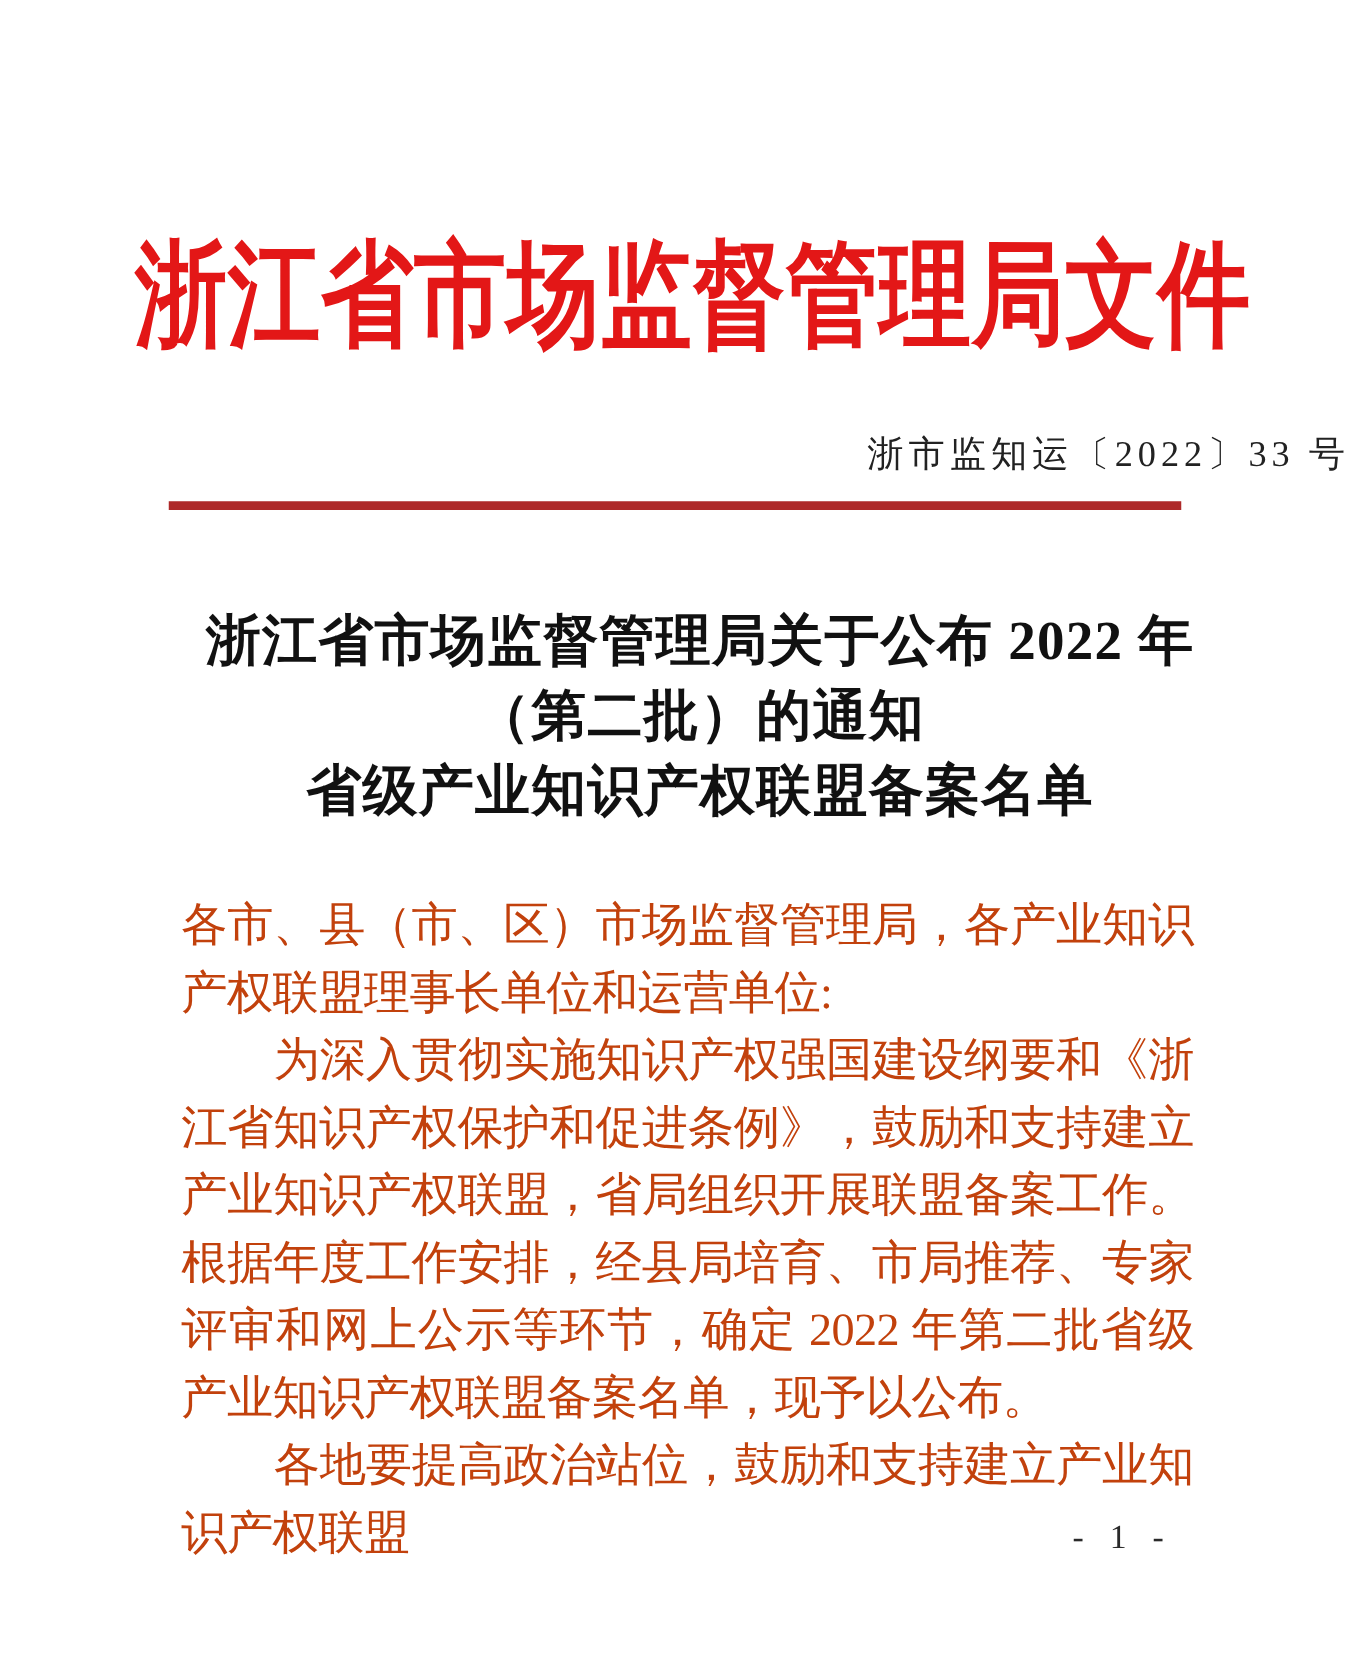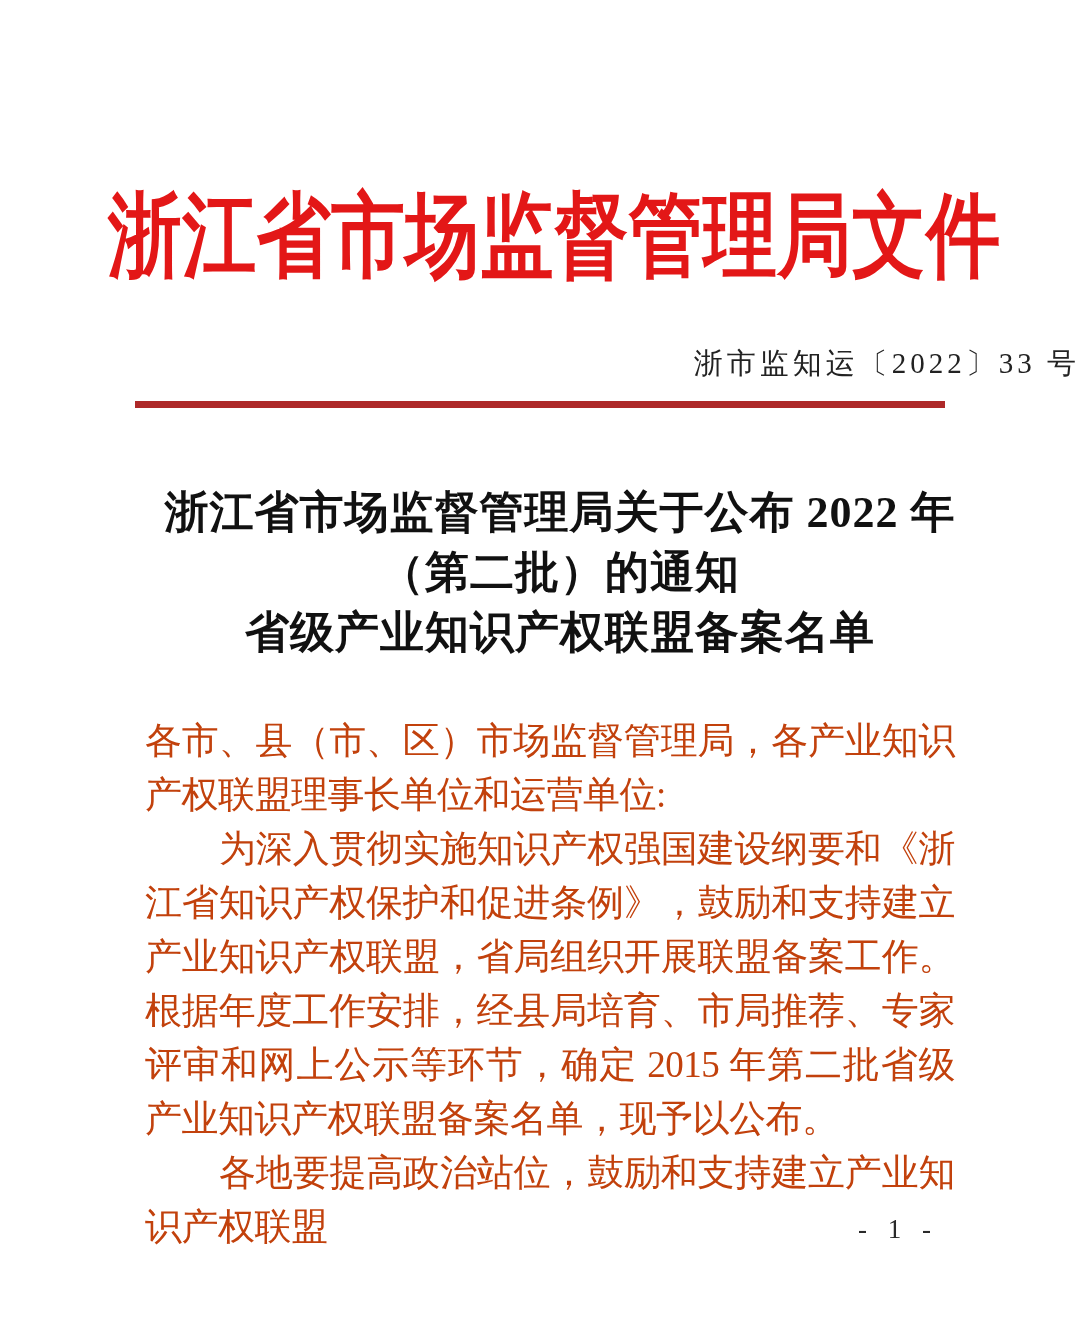--- a/index.html
+++ b/index.html
@@ -110,7 +110,7 @@
 
   <div class="doc-body">
     <p>各市、县（市、区）市场监督管理局，各产业知识产权联盟理事长单位和运营单位:</p>
-    <p class="indent">为深入贯彻实施知识产权强国建设纲要和《浙江省知识产权保护和促进条例》，鼓励和支持建立产业知识产权联盟，省局组织开展联盟备案工作。根据年度工作安排，经县局培育、市局推荐、专家评审和网上公示等环节，确定 2015 年第二批省级产业知识产权联盟备案名单，现予以公布。</p>
+    <p class="indent">为深入贯彻实施知识产权强国建设纲要和《浙江省知识产权保护和促进条例》，鼓励和支持建立产业知识产权联盟，省局组织开展联盟备案工作。根据年度工作安排，经县局培育、市局推荐、专家评审和网上公示等环节，确定 2022 年第二批省级产业知识产权联盟备案名单，现予以公布。</p>
     <p class="indent">各地要提高政治站位，鼓励和支持建立产业知识产权联盟</p>
   </div>
 

